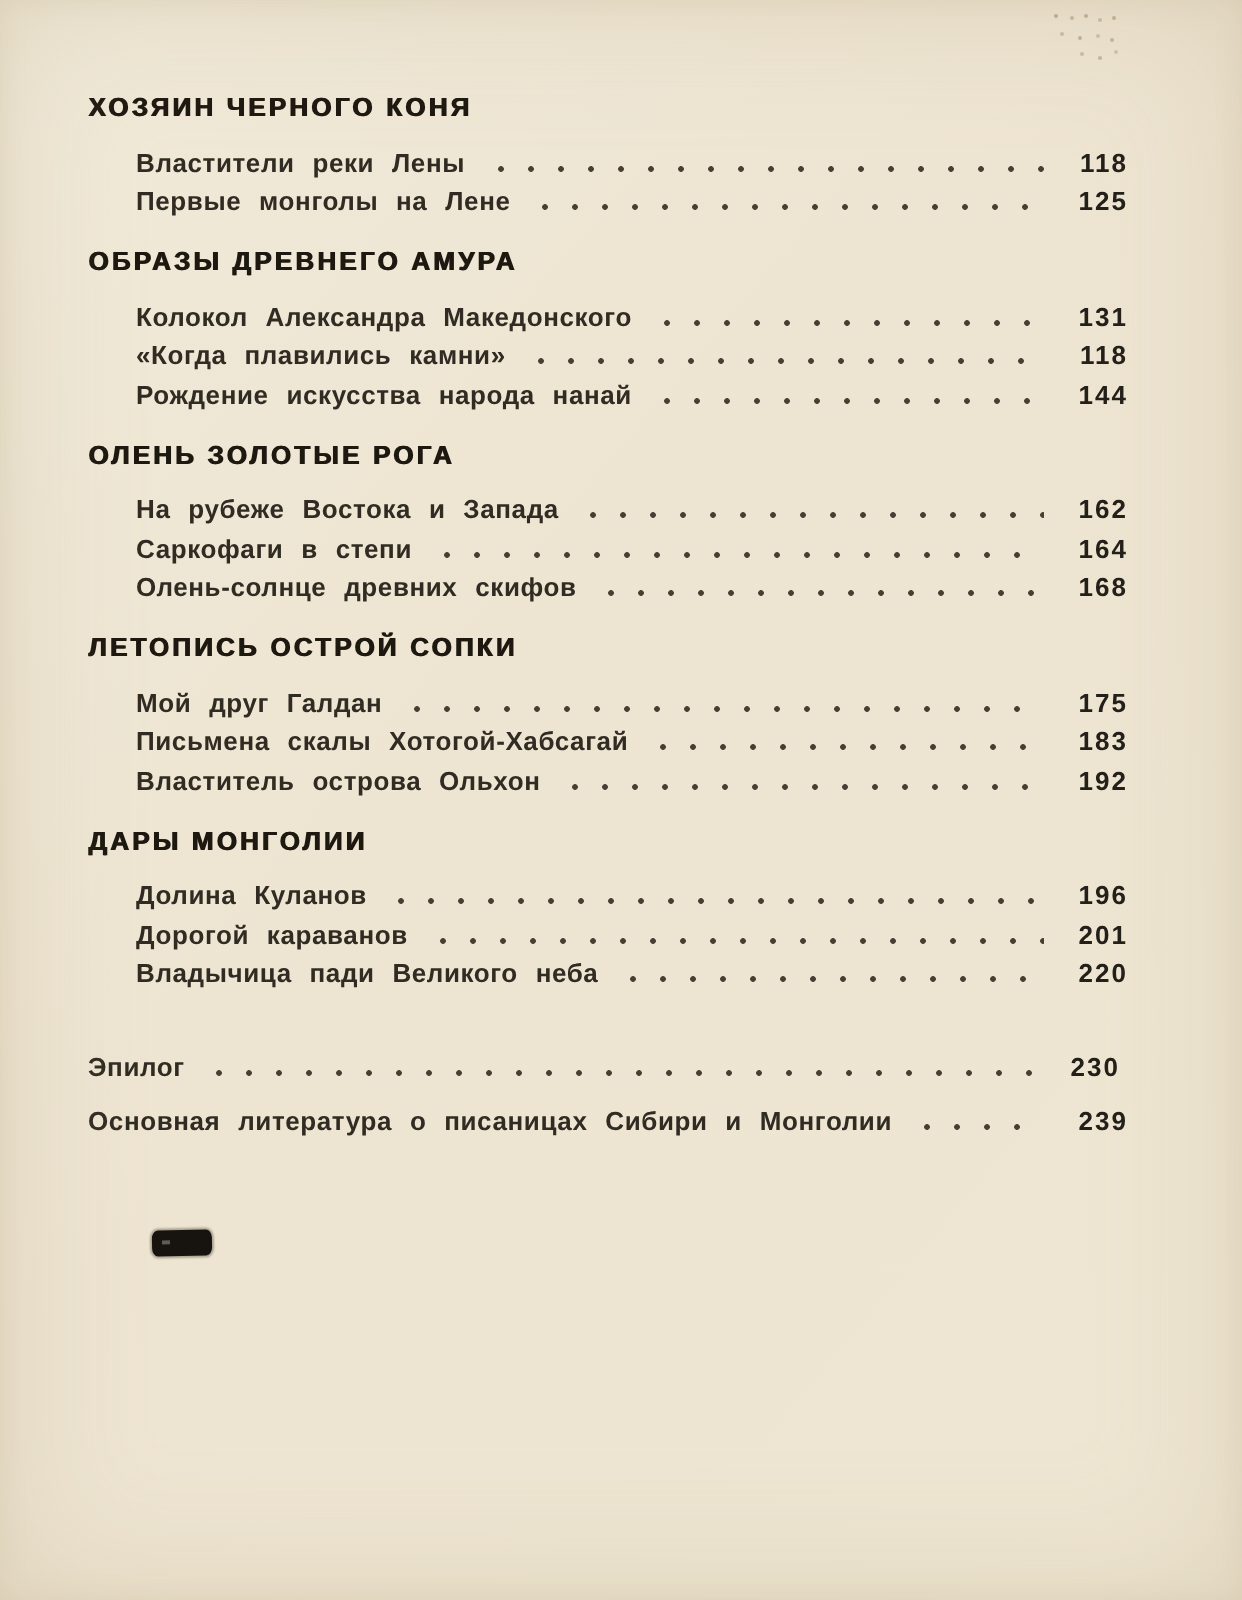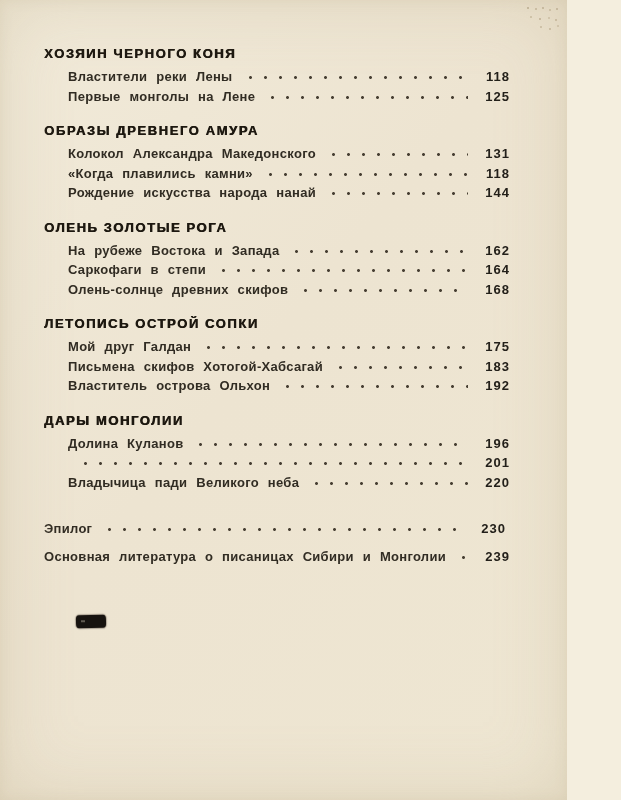--- a/index.html
+++ b/index.html
@@ -11,7 +11,7 @@
   }
   .page {
     position: relative;
-    width: 567px; height: 800px;
+    width: 621px; height: 800px;
     background: linear-gradient(130deg, #f1ead9 0%, #ede4d1 45%, #eee6d2 100%);
     overflow: hidden;
   }

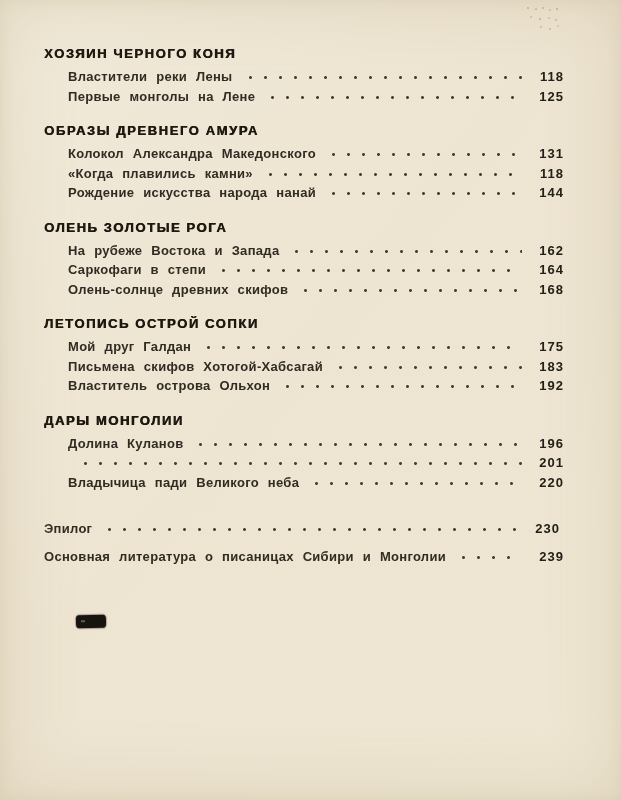--- a/index.html
+++ b/index.html
@@ -39,7 +39,7 @@
   }
   .row {
     display: flex;
-    align-items: flex-start;
+    align-items: flex-end;
     margin-left: 24px;
     height: 19.5px;
     font-size: 13px;

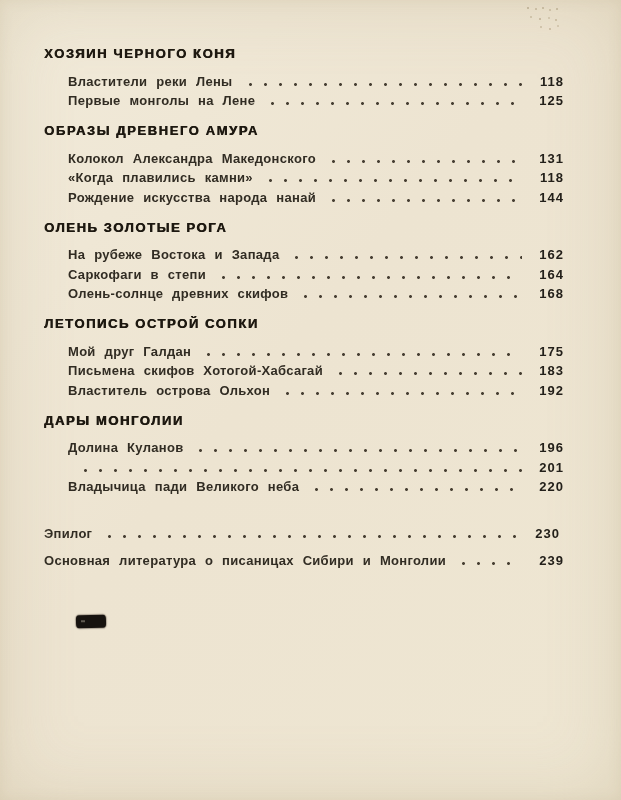--- a/index.html
+++ b/index.html
@@ -173,7 +173,7 @@
         <span class="pagenum">175</span>
       </div>
       <div class="row">
-        <span class="title">Письмена скифов Хотогой-Хабсагай</span>
+        <span class="title">Письмена скалы Хотогой-Хабсагай</span>
         <span class="leader"></span>
         <span class="pagenum">183</span>
       </div>

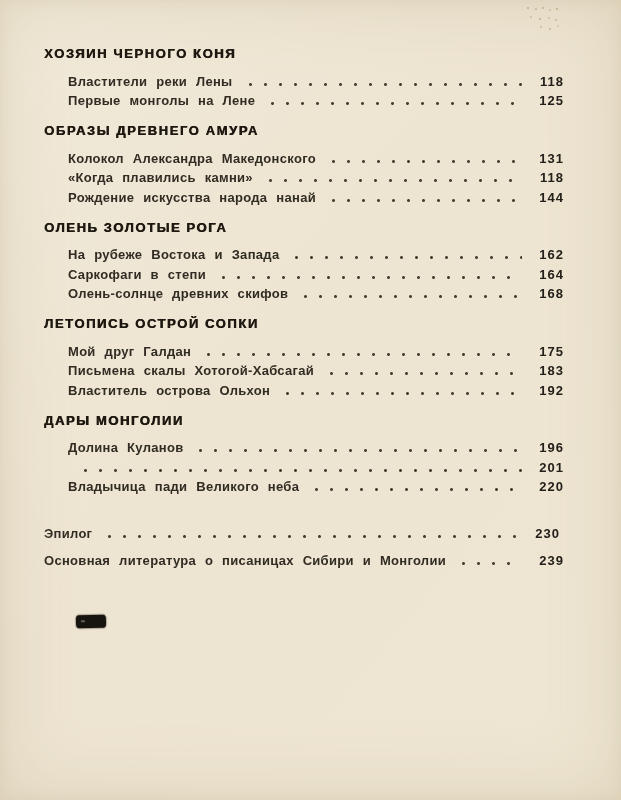--- a/index.html
+++ b/index.html
@@ -192,6 +192,7 @@
         <span class="pagenum">196</span>
       </div>
       <div class="row">
+        <span class="title">Дорогой караванов</span>
         <span class="leader"></span>
         <span class="pagenum">201</span>
       </div>

